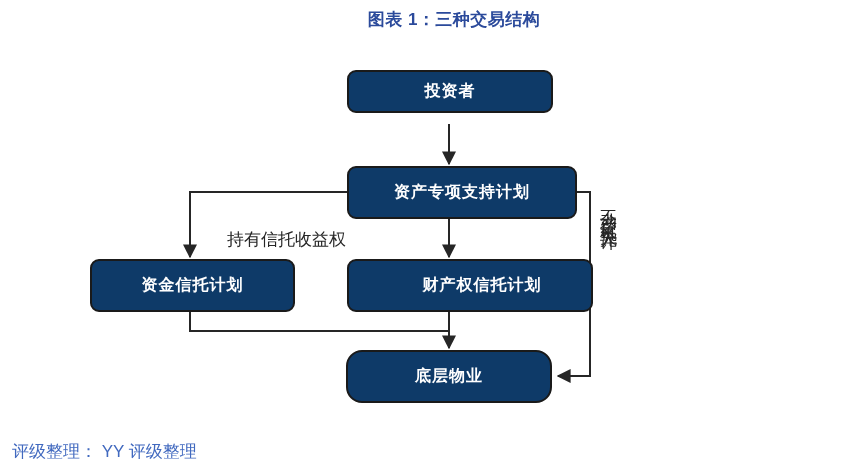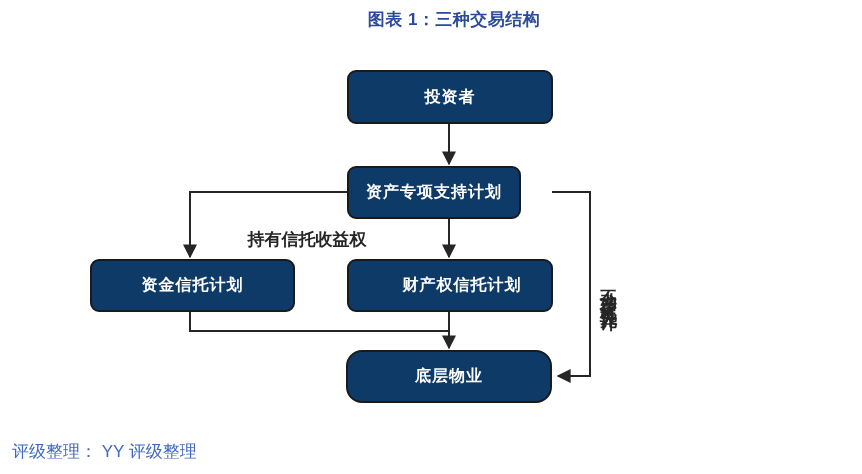--- a/index.html
+++ b/index.html
@@ -37,7 +37,7 @@
     justify-content:center;
     text-align:center;
   }
-  .node-investor{left:347px;top:70px;width:206px;height:54px;}
+  .node-investor{left:347px;top:70px;width:206px;height:43px;}
   .node-absp{left:347px;top:166px;width:174px;height:53px;}
   .node-capital-trust{left:90px;top:259px;width:205px;height:53px;}
   .node-property-trust{left:347px;top:259px;width:206px;height:53px;padding-left:24px;}

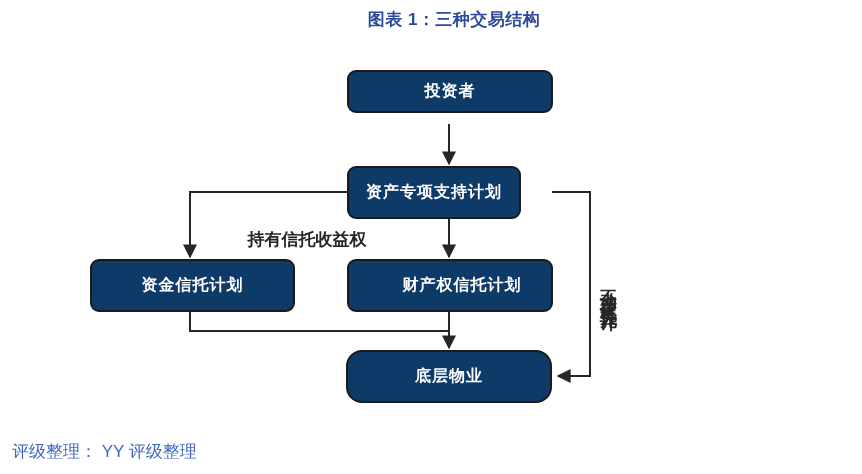--- a/index.html
+++ b/index.html
@@ -38,7 +38,7 @@
     text-align:center;
   }
   .node-investor{left:347px;top:70px;width:206px;height:43px;}
-  .node-absp{left:347px;top:166px;width:174px;height:53px;}
+  .node-absp{left:347px;top:166px;width:230px;height:53px;}
   .node-capital-trust{left:90px;top:259px;width:205px;height:53px;}
   .node-property-trust{left:347px;top:259px;width:206px;height:53px;padding-left:24px;}
   .node-underlying{left:346px;top:350px;width:206px;height:53px;border-radius:16px;}

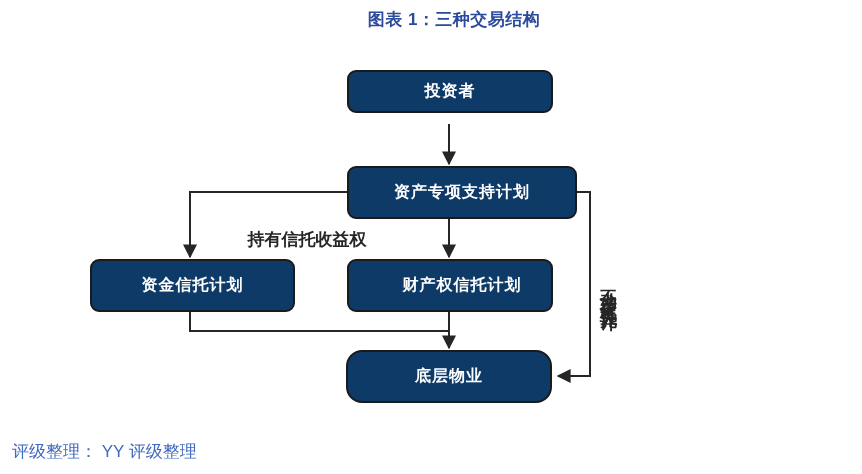--- a/index.html
+++ b/index.html
@@ -46,8 +46,7 @@
     position:absolute;
     color:#262626;
     font-size:17px;
-    font-weight:bold;
-    text-align:center;
+    font-weight:normal;
   }
   .label-hold{left:227px;top:228px;width:160px;}
   .label-mortgage{left:278px;top:340px;width:80px;}

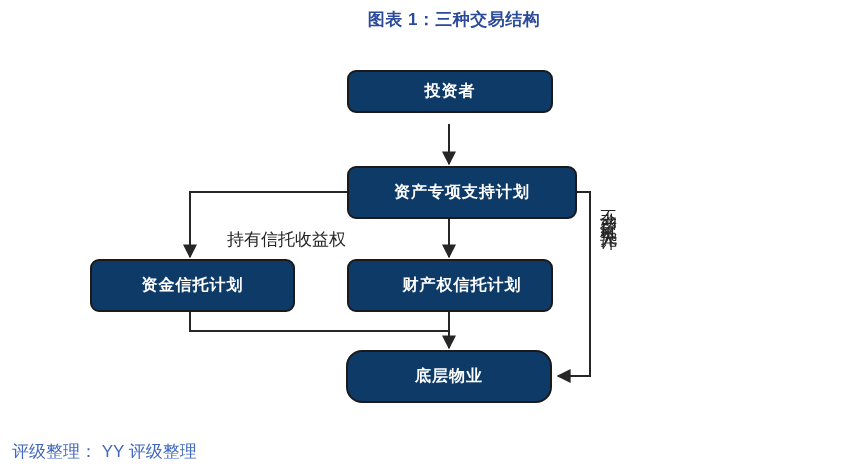--- a/index.html
+++ b/index.html
@@ -40,7 +40,7 @@
   .node-investor{left:347px;top:70px;width:206px;height:43px;}
   .node-absp{left:347px;top:166px;width:230px;height:53px;}
   .node-capital-trust{left:90px;top:259px;width:205px;height:53px;}
-  .node-property-trust{left:347px;top:259px;width:206px;height:53px;padding-left:24px;}
+  .node-property-trust{left:347px;top:259px;width:246px;height:53px;padding-left:24px;}
   .node-underlying{left:346px;top:350px;width:206px;height:53px;border-radius:16px;}
   .edge-label{
     position:absolute;

